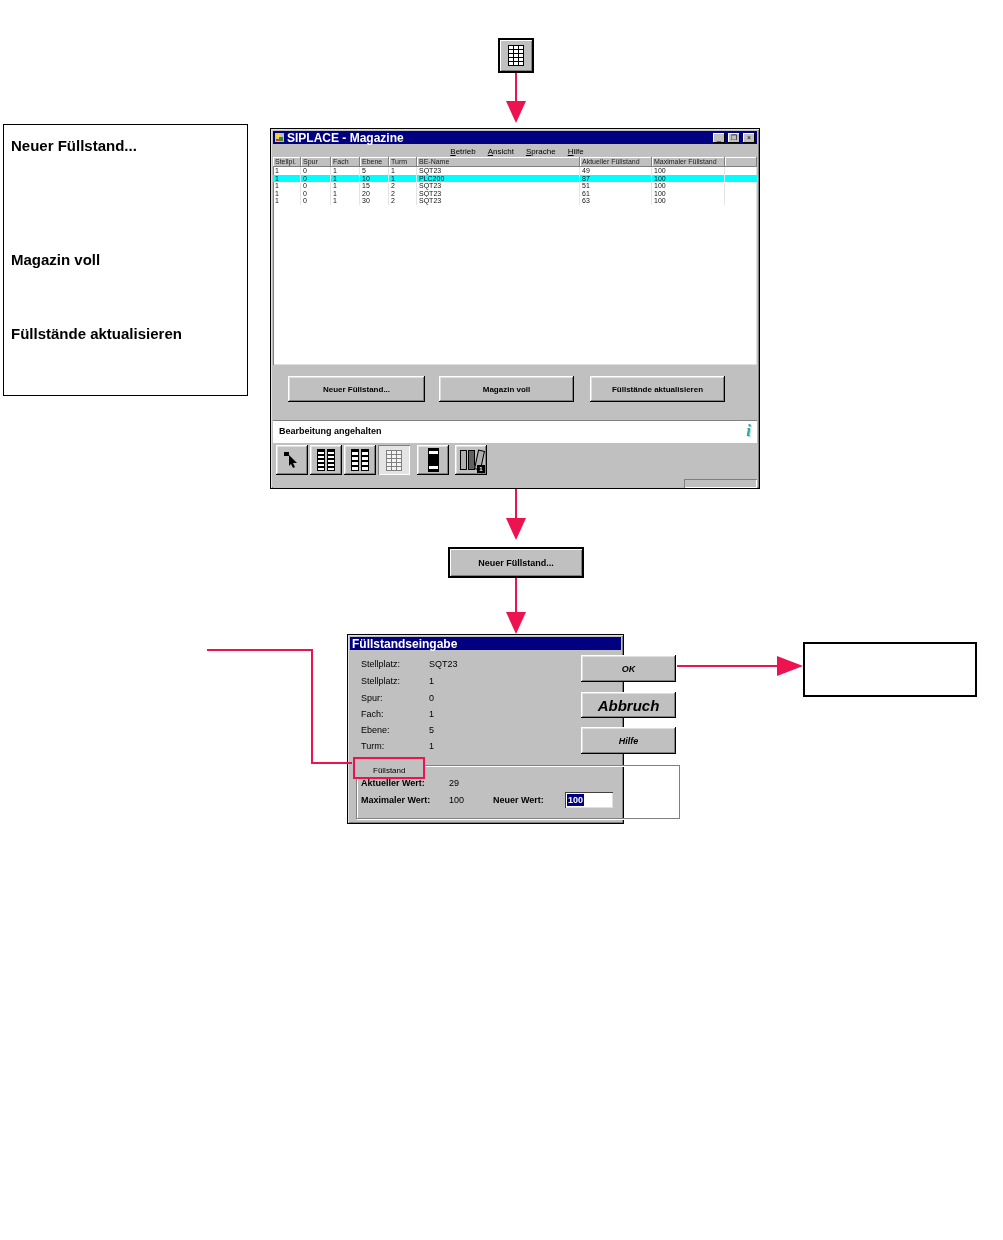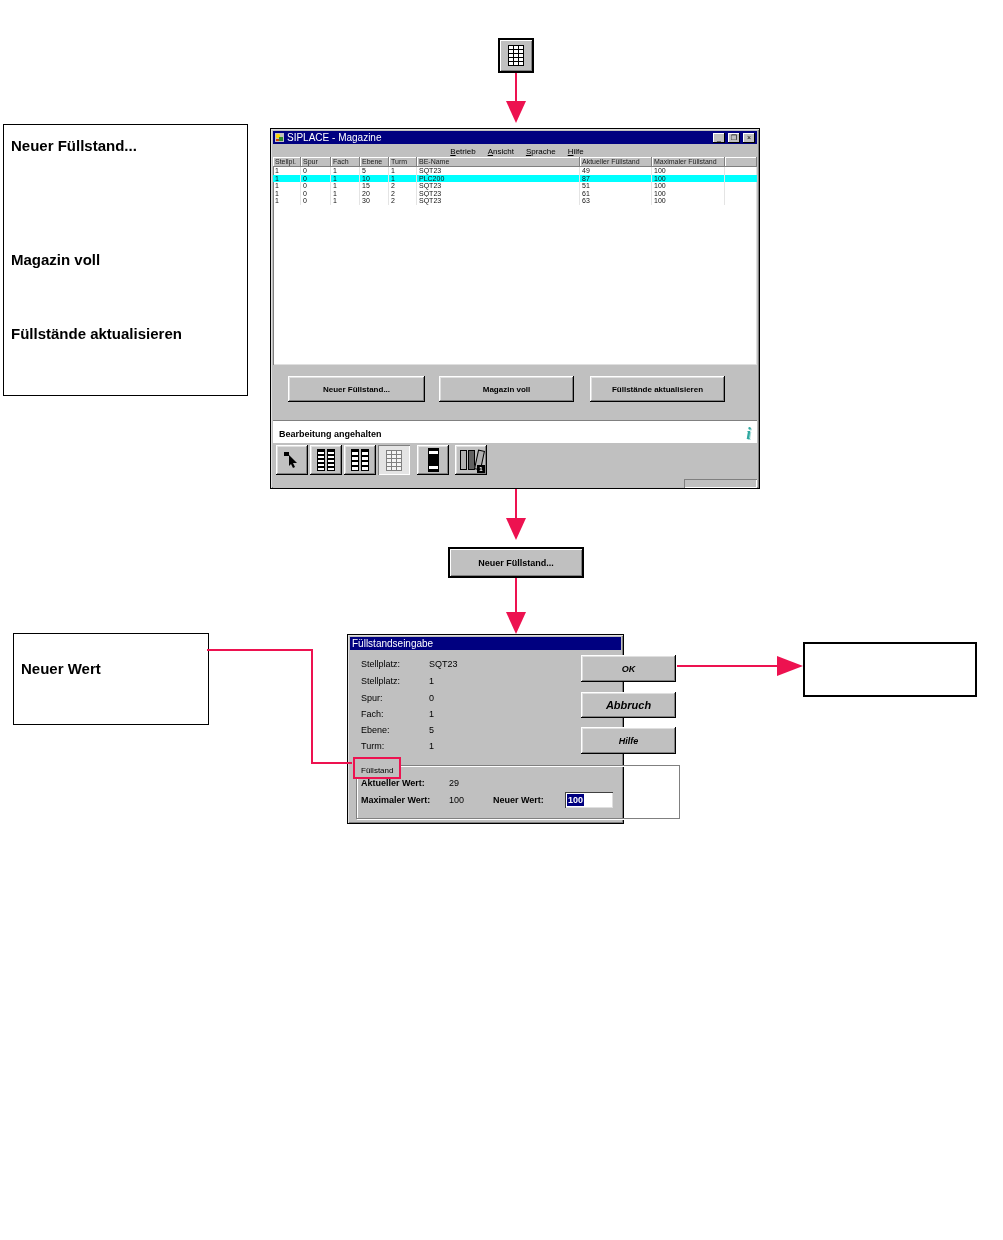--- a/index.html
+++ b/index.html
@@ -19,7 +19,7 @@
   
   .win{position:absolute;background:#c0c0c0;border:1px solid #000;box-shadow:inset 1px 1px 0 #dfdfdf, inset -1px -1px 0 #808080;}
   .titlebar{position:absolute;left:2px;right:2px;top:2px;height:13px;background:#000080;display:flex;align-items:center;gap:3px;padding:0 2px;box-sizing:border-box;}
-  .title-text{color:#fff;font-weight:normal;font-size:10px;flex:1;white-space:nowrap;overflow:hidden;}
+  .title-text{color:#fff;font-weight:bold;font-size:12px;flex:1;white-space:nowrap;overflow:hidden;}
   .winbtn{width:12px;height:10px;background:#c0c0c0;box-shadow:inset -1px -1px 0 #000, inset 1px 1px 0 #fff;font-size:7px;line-height:9px;text-align:center;color:#000;}
   .raised{background:#c0c0c0;box-shadow:inset -1px -1px 0 #000, inset 1px 1px 0 #fff, inset -2px -2px 0 #808080, inset 2px 2px 0 #dfdfdf;}
   .btn{display:flex;align-items:center;justify-content:center;font-size:8px;font-weight:bold;color:#000;}

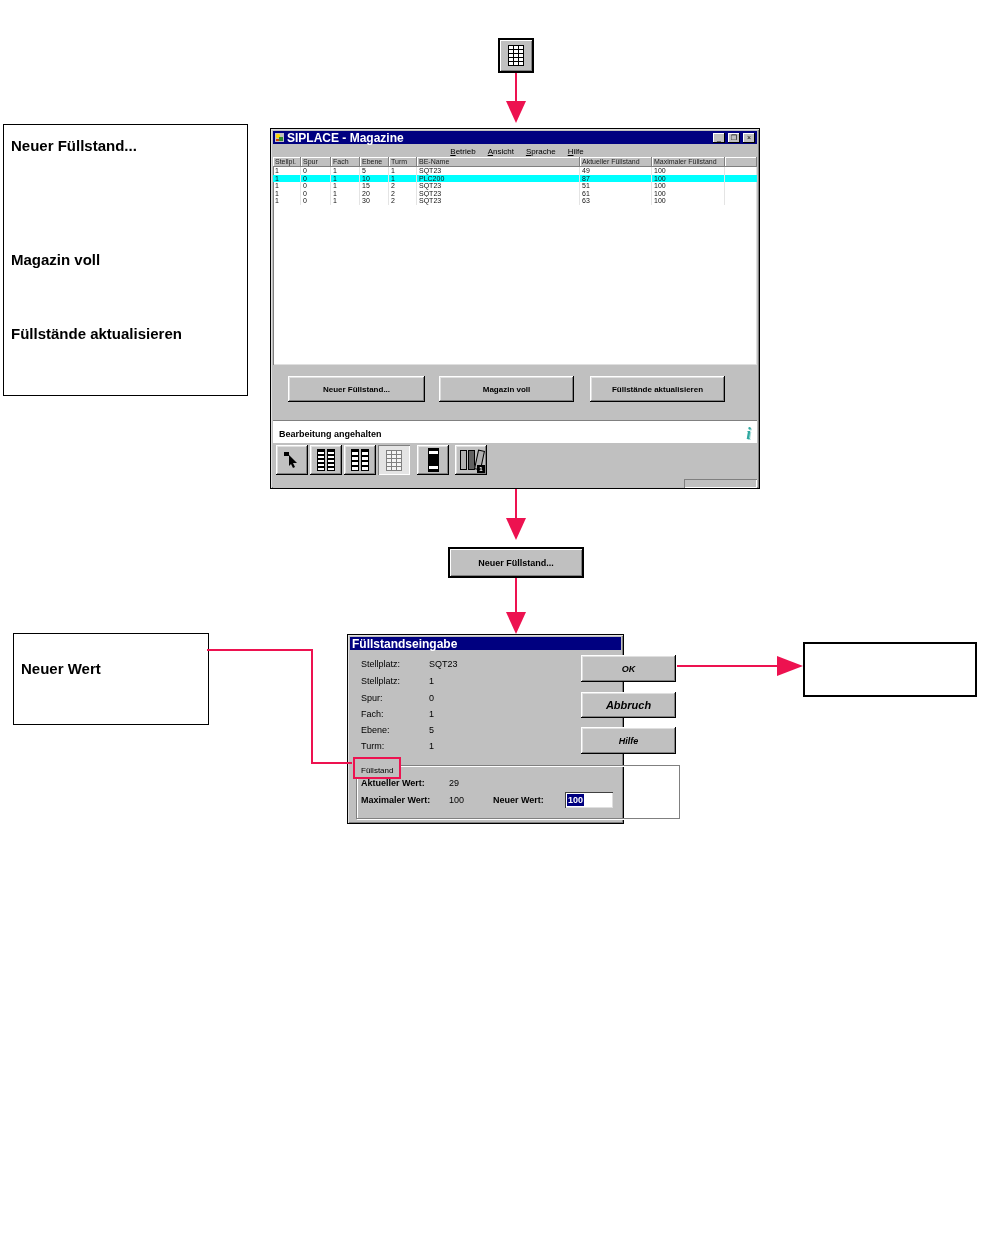--- a/index.html
+++ b/index.html
@@ -42,7 +42,7 @@
   .book{display:inline-block;width:5px;height:18px;border:1px solid #000;background:#b0b0b0;}
   .badge1{position:absolute;right:2px;bottom:2px;width:8px;height:8px;background:#000;color:#fff;font-size:6px;line-height:8px;text-align:center;font-weight:bold;}
 
-  .statusbar{position:absolute;left:2px;right:2px;top:291px;height:22px;background:#fff;box-shadow:inset 0 1px 0 #808080;display:flex;align-items:center;padding:14px 6px;box-sizing:border-box;}
+  .statusbar{position:absolute;left:2px;right:2px;top:291px;height:22px;background:#fff;box-shadow:inset 0 1px 0 #808080;display:flex;align-items:center;padding:8px 6px;box-sizing:border-box;}
   .status-text{font-size:9px;font-weight:bold;color:#000;flex:1;}
   .info-i{font-family:"Liberation Serif",serif;font-style:italic;font-weight:bold;font-size:17px;color:#2FA8A0;text-shadow:1px 1px 0 #a8ddd9;}
 

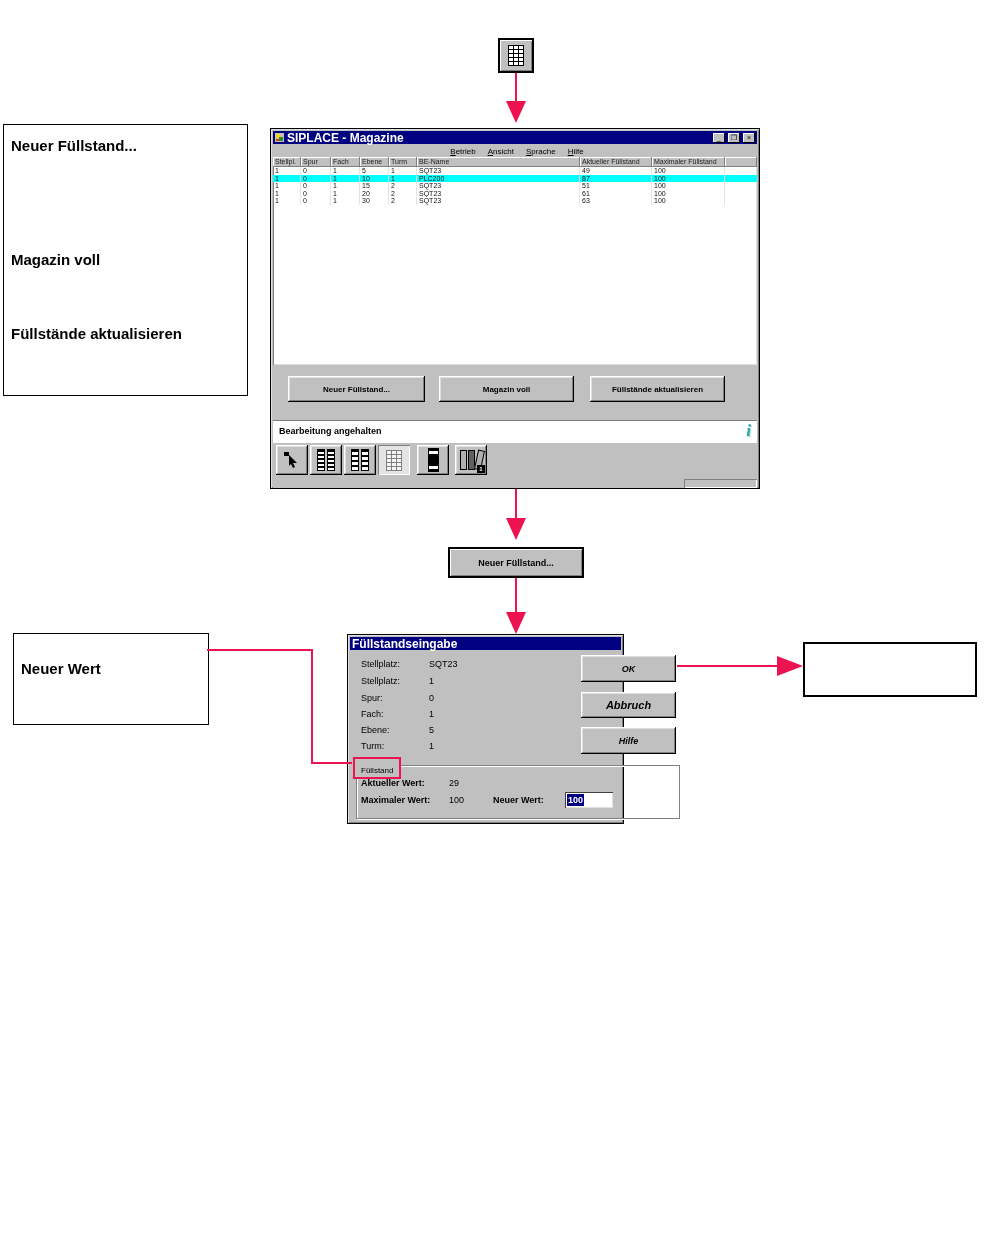--- a/index.html
+++ b/index.html
@@ -260,9 +260,6 @@
     </div>
   </div>
 
-  <div class="note-box" style="left:13px;top:617px;width:194px;height:90px;">
-    <div class="note-text" style="left:7px;top:26px;">Neuer Wert</div>
-  </div>
   <div class="hline" style="left:207px;top:633px;width:106px;"></div>
   <div class="vline" style="left:311px;top:633px;height:115px;"></div>
   <div class="hline" style="left:311px;top:746px;width:41px;"></div>

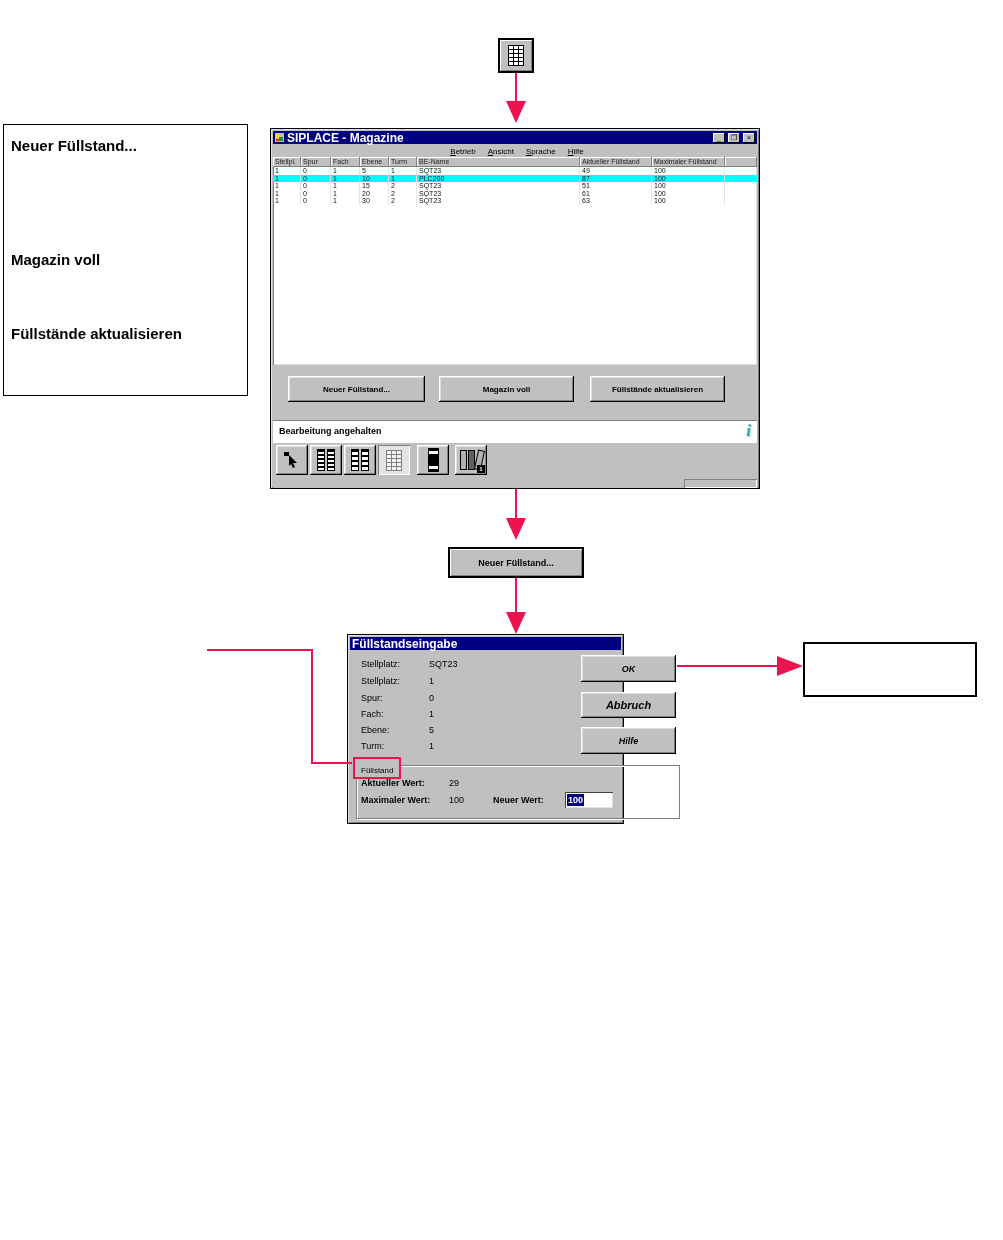--- a/index.html
+++ b/index.html
@@ -241,7 +241,7 @@
     <div class="dlg-value" style="left:81px;top:106px;">1</div>
 
     <div class="dlg-btn raised btn" style="left:233px;top:20px;font-size:9px;">OK</div>
-    <div class="dlg-btn raised btn" style="left:233px;top:57px;height:26px;font-size:11px;">Abbruch</div>
+    <div class="dlg-btn raised btn" style="left:233px;top:57px;height:26px;font-size:15px;">Abbruch</div>
     <div class="dlg-btn raised btn" style="left:233px;top:92px;font-size:9px;">Hilfe</div>
 
     <div class="groupbox"></div>

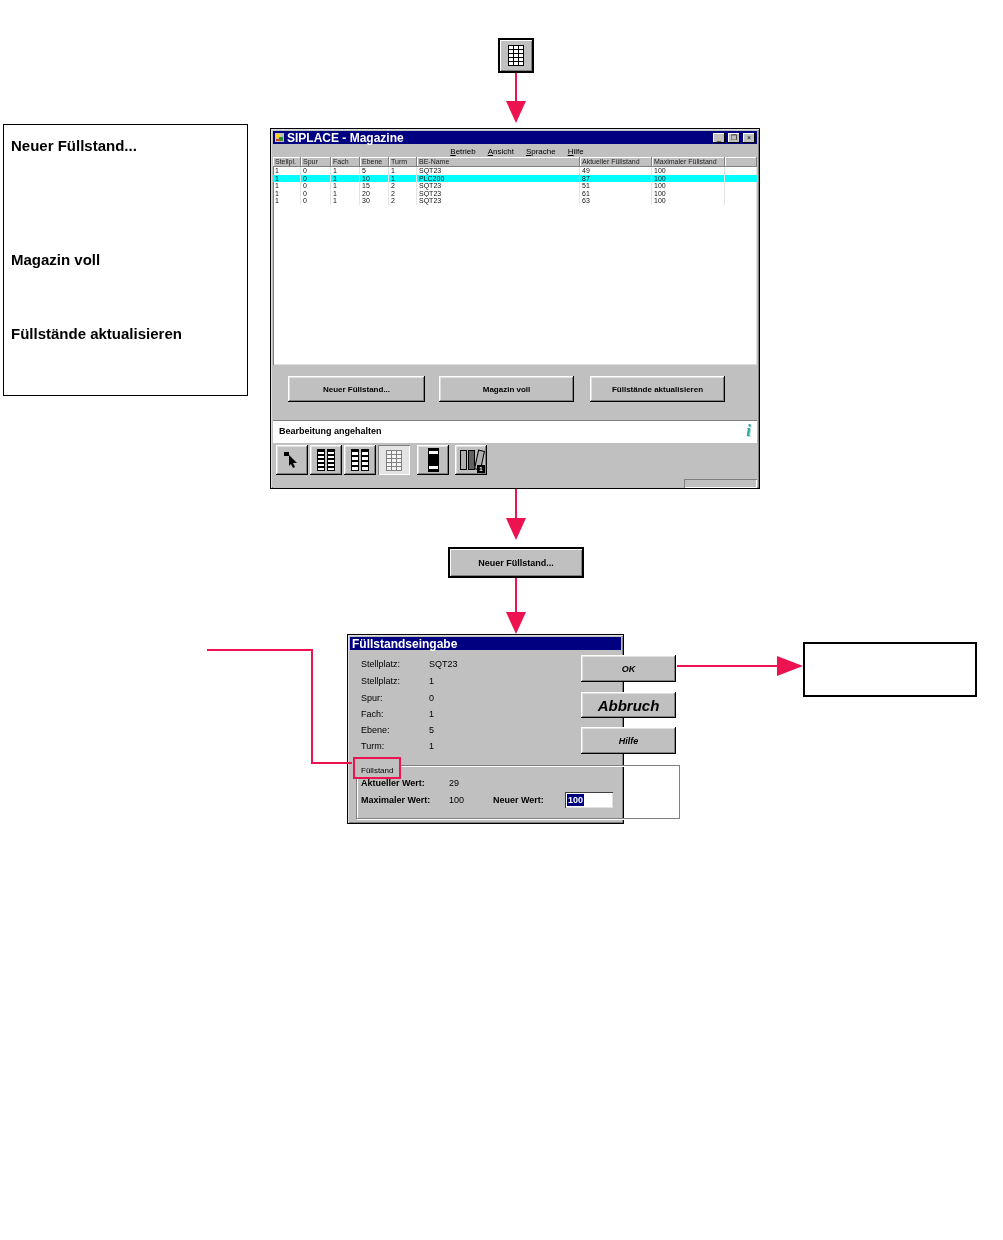--- a/index.html
+++ b/index.html
@@ -51,7 +51,7 @@
   .dlg-value{position:absolute;font-size:9px;color:#000;white-space:nowrap;}
   .dlg-btn{position:absolute;width:95px;height:27px;font-style:italic;}
   .groupbox{position:absolute;left:8px;top:130px;width:322px;height:52px;border:1px solid #808080;box-shadow:inset 1px 1px 0 #fff,1px 1px 0 #fff;}
-  .group-label-wrap{position:absolute;left:5px;top:122px;border:2px solid #ED1250;background:#c0c0c0;padding:0 6px;}
+  .group-label-wrap{position:absolute;left:5px;top:122px;border:2px solid #ED1250;background:#c0c0c0;padding:0 18px;}
   .group-label{font-size:8px;color:#000;white-space:nowrap;}
   .value-input{position:absolute;width:48px;height:16px;background:#fff;box-shadow:inset 1px 1px 0 #404040, inset -1px -1px 0 #dfdfdf;display:flex;align-items:center;padding-left:2px;box-sizing:border-box;}
   .sel-text{background:#000080;color:#fff;font-size:9px;font-weight:bold;padding:0 1px;line-height:12px;}

